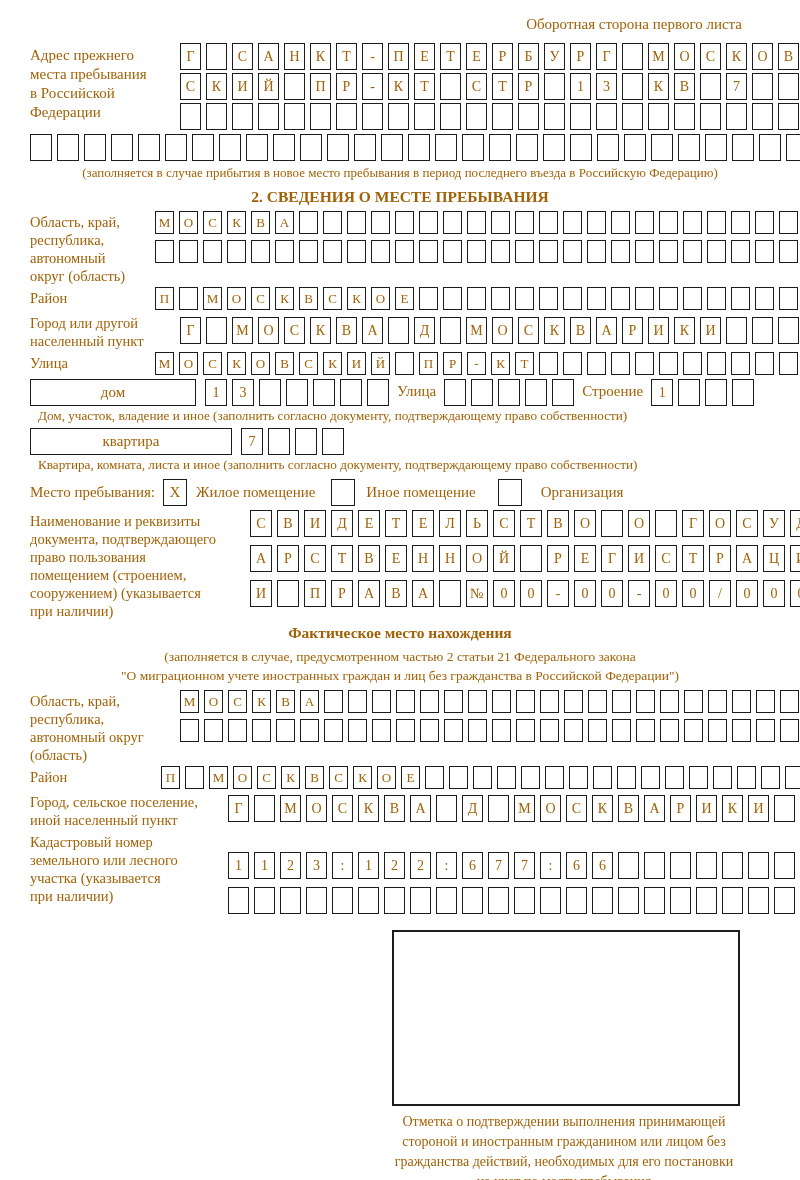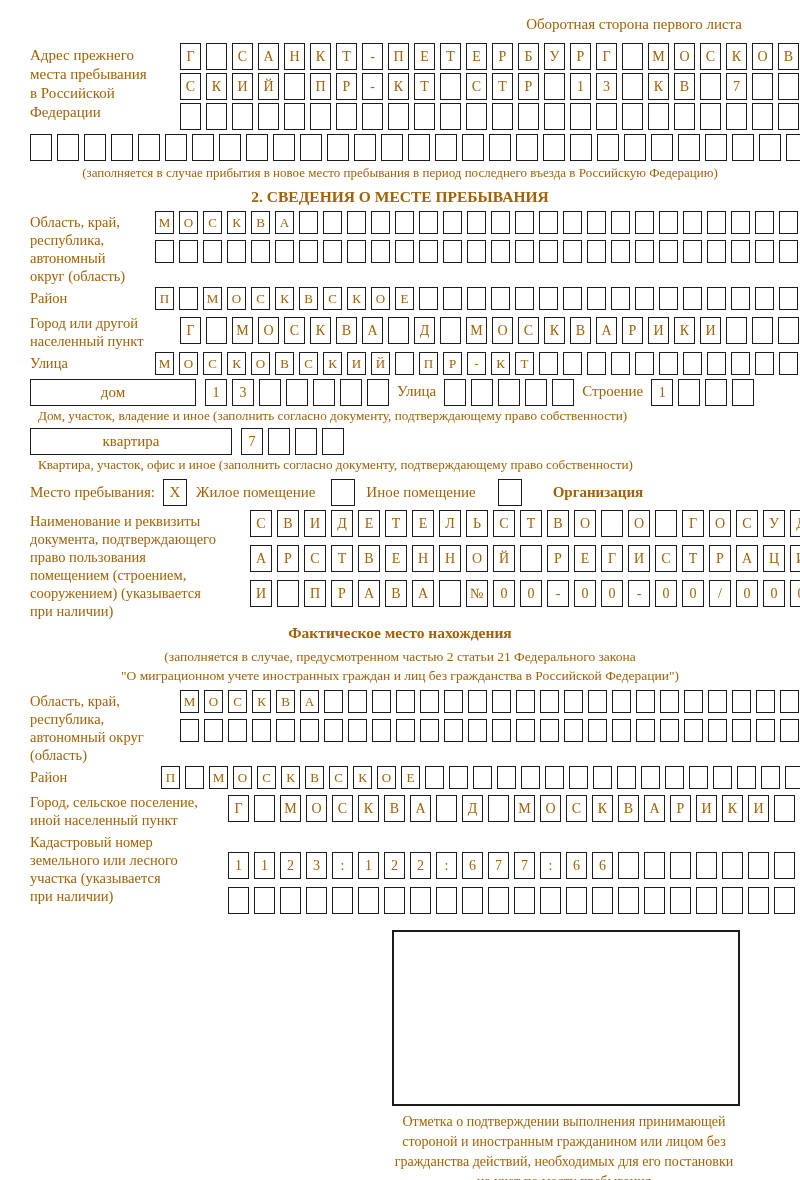--- a/index.html
+++ b/index.html
@@ -391,7 +391,7 @@
         <div class="cell"></div>
       </div>
   </div>
-  <div class="note">Квартира, участок, офис и иное (заполнить согласно документу, подтверждающему право собственности)</div>
+  <div class="note">Квартира, комната, листа и иное (заполнить согласно документу, подтверждающему право собственности)</div>
 
   <div class="stay-row">
     <span>Место пребывания:</span>

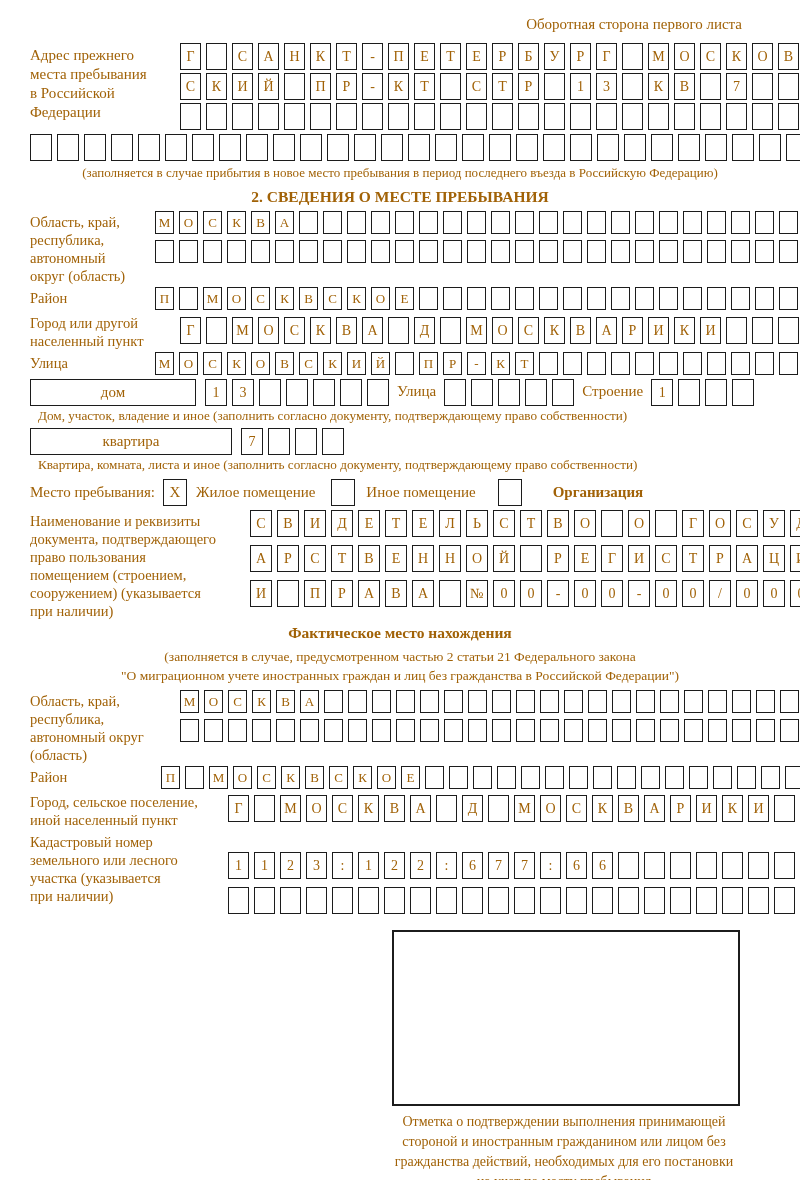--- a/index.html
+++ b/index.html
@@ -400,7 +400,7 @@
     <span class="checkbox" style="margin-left:16px;"></span>
     <span style="margin-left:11px;">Иное помещение</span>
     <span class="checkbox" style="margin-left:22px;"></span>
-    <span style="margin-left:31px;font-weight:bold;">Организация</span>
+    <span style="margin-left:19px;">Организация</span>
   </div>
 
   <div class="formrow doc-block">

